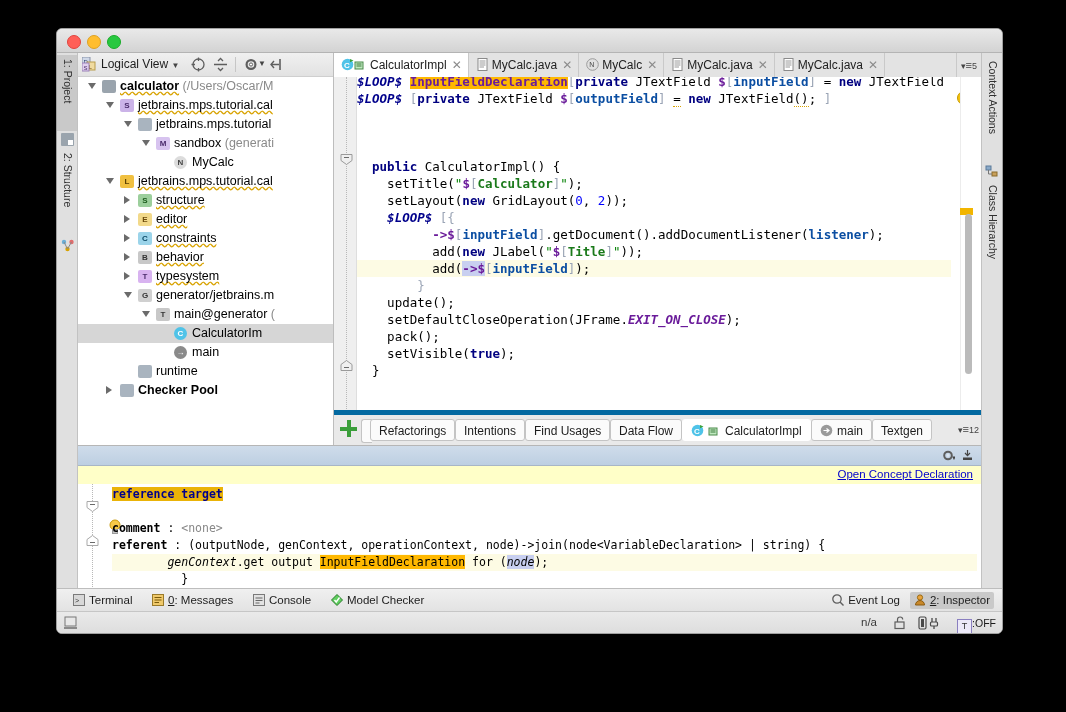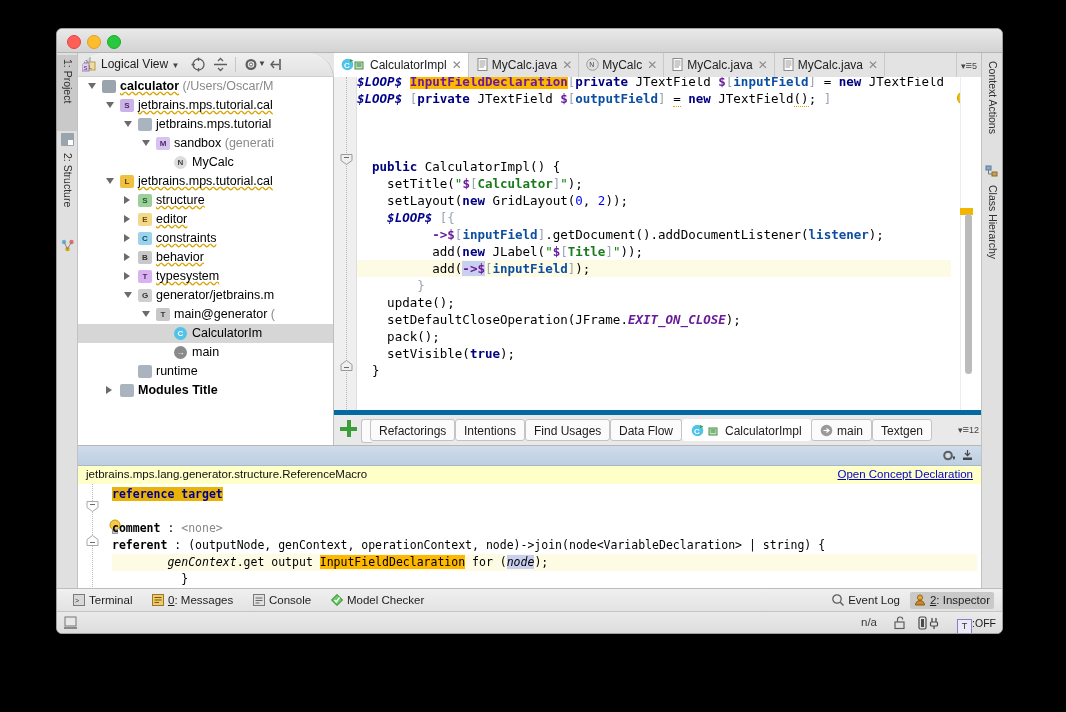--- a/index.html
+++ b/index.html
@@ -78,7 +78,7 @@
   
   #projectpanel{
     position:absolute;left:21px;top:0;width:255px;height:535px;
-    background:#fff;border-right:1px solid #bdbdbd;overflow:hidden;border-radius:26px;
+    background:#fff;border-right:1px solid #bdbdbd;overflow:hidden;
   }
   #projtoolbar{
     height:23px;background:linear-gradient(to bottom,#f0f0f0,#e2e2e2);

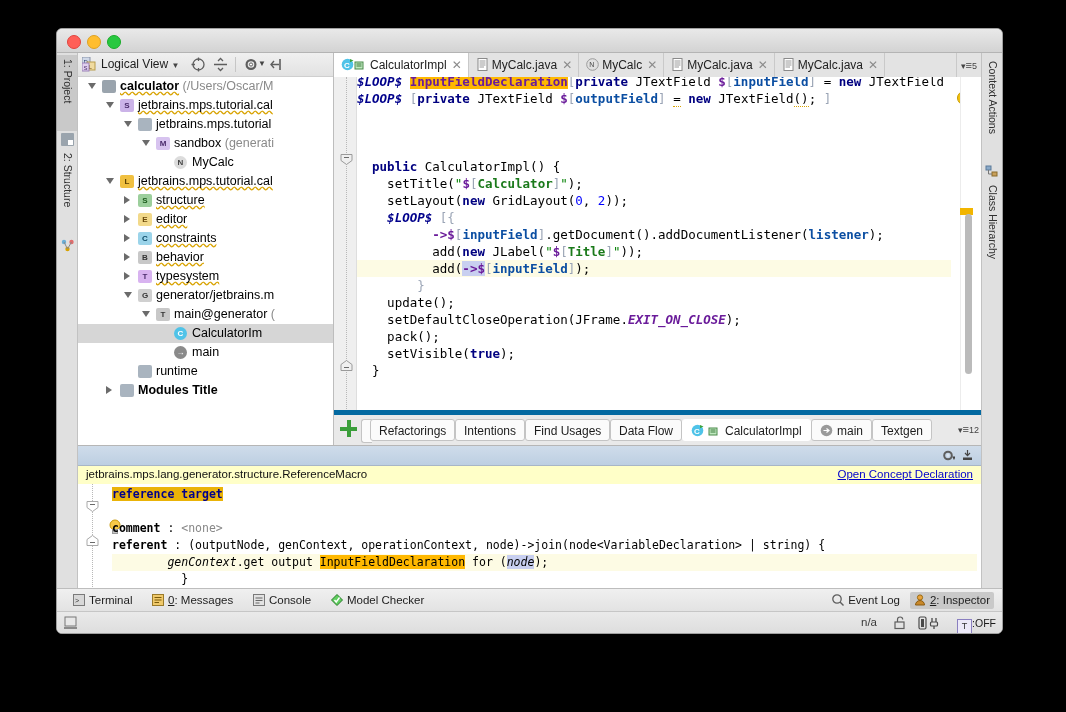--- a/index.html
+++ b/index.html
@@ -381,7 +381,7 @@
             <div class="row">
               <div class="tri tri-right" style="left: 28px;"></div>
               <div class="ticon" style="left: 42px; background: rgb(169, 180, 191); color: rgb(255, 255, 255);"></div>
-              <div class="tlabel" style="left: 60px;"><span class="bold">Modules Title</span></div>
+              <div class="tlabel" style="left: 60px;"><span class="bold">Checker Pool</span></div>
             </div>
           </div>
       </div>

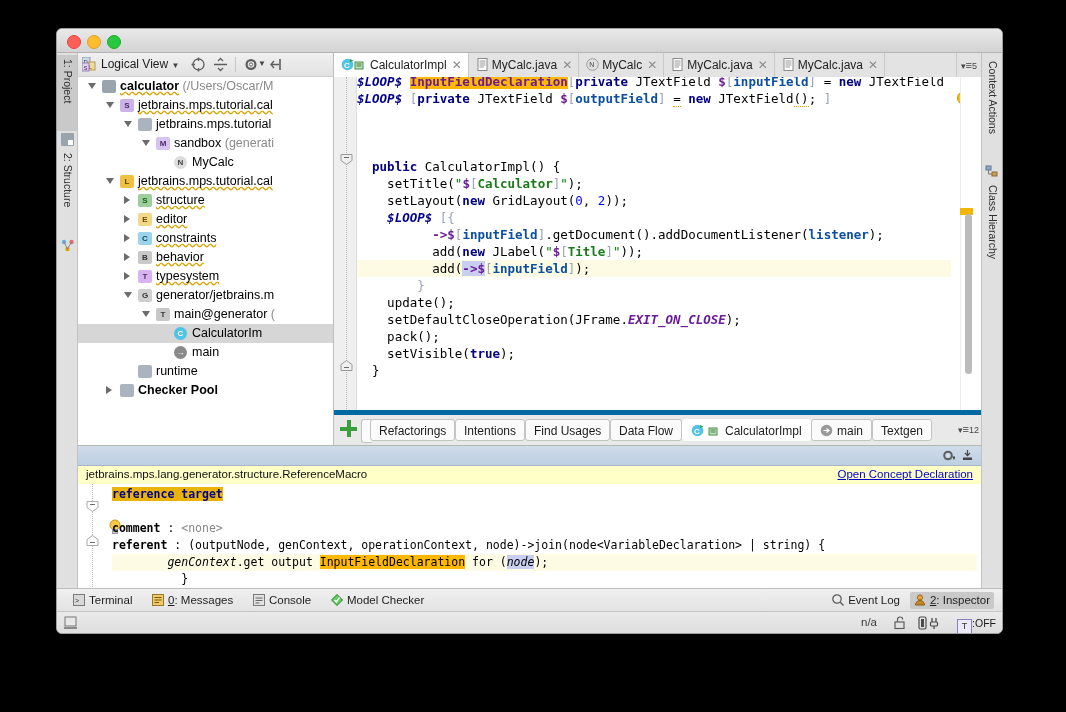--- a/index.html
+++ b/index.html
@@ -486,7 +486,6 @@
           </div>
         </div>
         <div id="conceptbar">
-          <div class="cn">jetbrains.mps.lang.generator.structure.ReferenceMacro</div>
           <div class="ln">Open Concept Declaration</div>
         </div>
         <div id="insbody">

